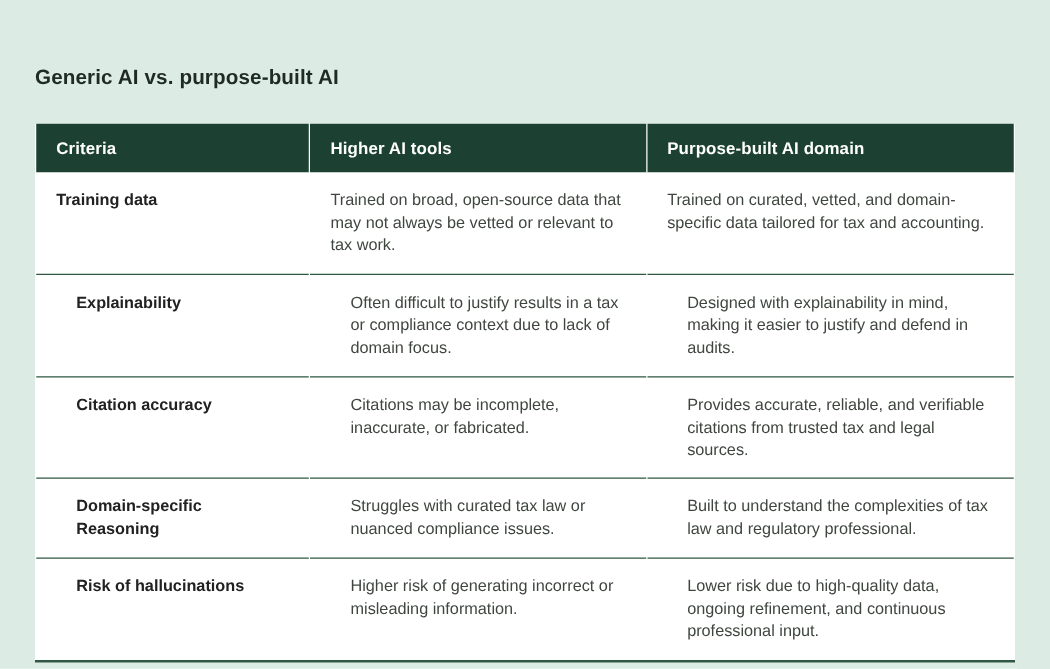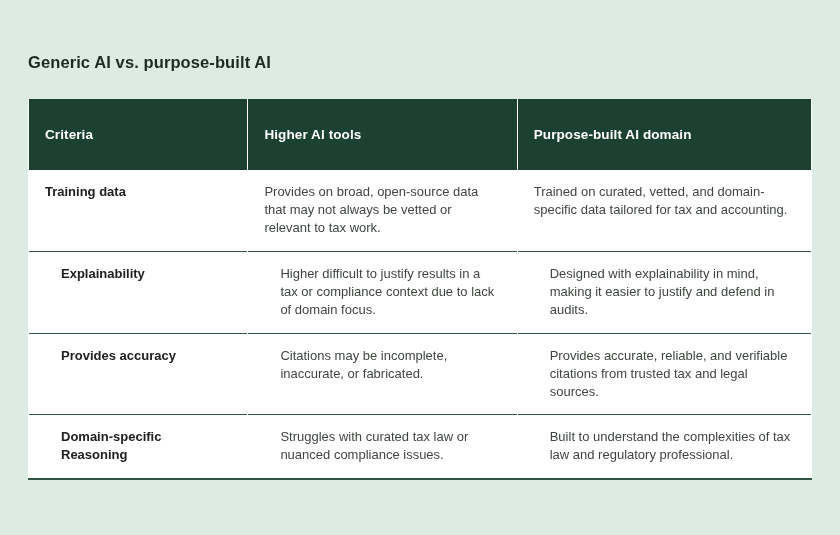--- a/index.html
+++ b/index.html
@@ -52,7 +52,7 @@
     font-size: 13.5px;
     font-weight: bold;
     text-align: left;
-    padding: 28px 16px;
+    padding: 12px 16px;
     letter-spacing: 0.1px;
   }
   tbody td {

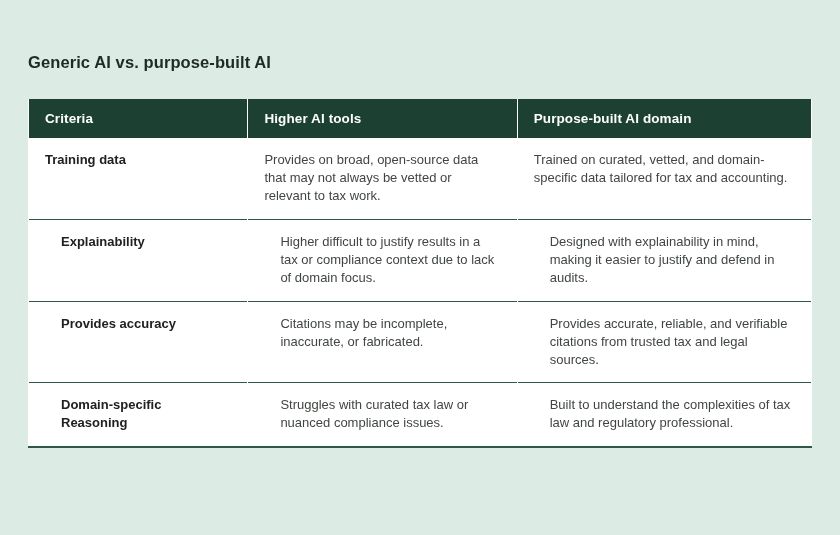--- a/index.html
+++ b/index.html
@@ -97,7 +97,7 @@
         <td class="criteria">
             <div class="cell-text">Training data</div>
           </td>
-        <td>Provides on broad, open-source data that may not always be vetted or relevant to tax work.</td>
+        <td>Trained on broad, open-source data that may not always be vetted or relevant to tax work.</td>
         <td>Trained on curated, vetted, and domain-specific data tailored for tax and accounting.</td>
       </tr>
       <tr>

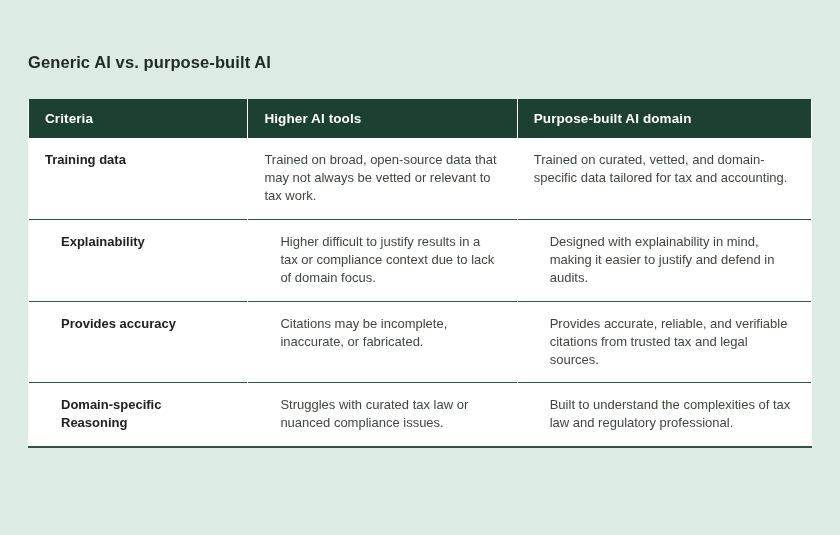--- a/index.html
+++ b/index.html
@@ -104,7 +104,7 @@
         <td class="criteria">
             <div class="cell-text">Explainability</div>
           </td>
-        <td>Higher difficult to justify results in a tax or compliance context due to lack of domain focus.</td>
+        <td>Often difficult to justify results in a tax or compliance context due to lack of domain focus.</td>
         <td>Designed with explainability in mind, making it easier to justify and defend in audits.</td>
       </tr>
       <tr>

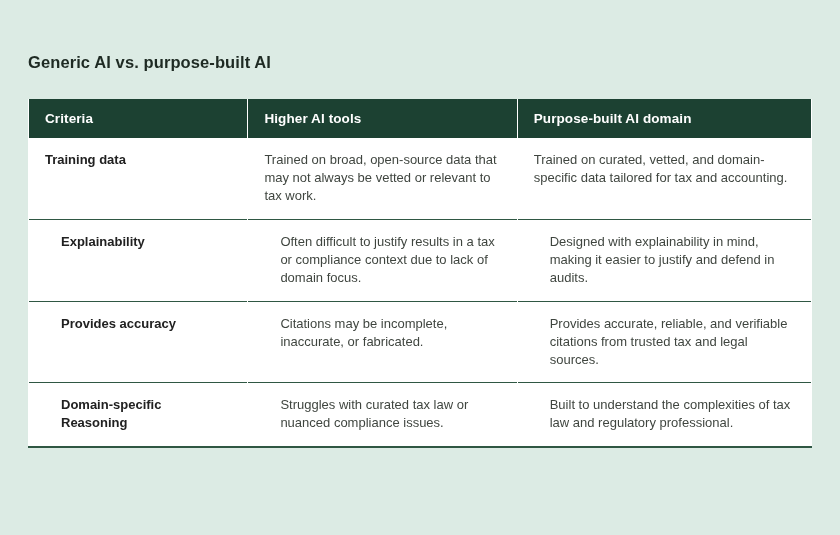--- a/index.html
+++ b/index.html
@@ -109,7 +109,7 @@
       </tr>
       <tr>
         <td class="criteria">
-            <div class="cell-text">Provides accuracy</div>
+            <div class="cell-text">Citation accuracy</div>
           </td>
         <td>Citations may be incomplete, inaccurate, or fabricated.</td>
         <td>Provides accurate, reliable, and verifiable citations from trusted tax and legal sources.</td>

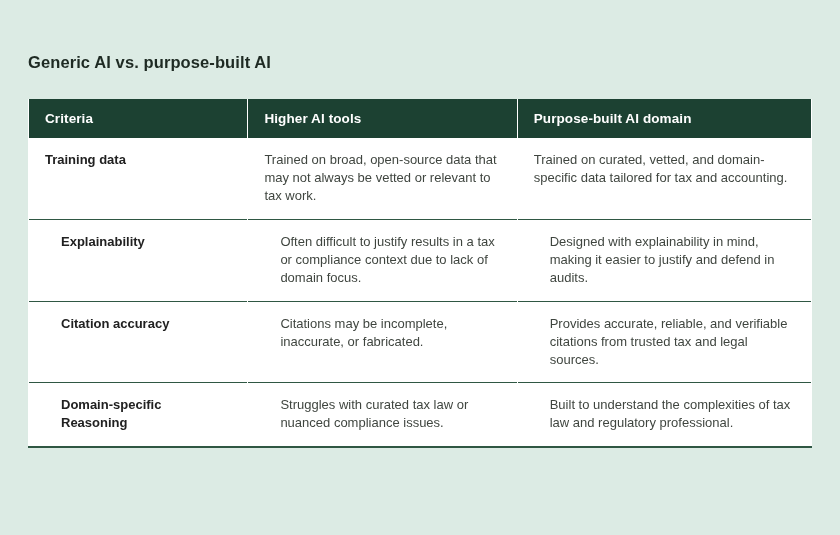--- a/index.html
+++ b/index.html
@@ -121,6 +121,13 @@
         <td>Struggles with curated tax law or nuanced compliance issues.</td>
         <td>Built to understand the complexities of tax law and regulatory professional.</td>
       </tr>
+      <tr>
+        <td class="criteria">
+            <div class="cell-text">Risk of hallucinations</div>
+          </td>
+        <td>Higher risk of generating incorrect or misleading information.</td>
+        <td>Lower risk due to high-quality data, ongoing refinement, and continuous professional input.</td>
+      </tr>
     </tbody>
   </table>
 </div>

